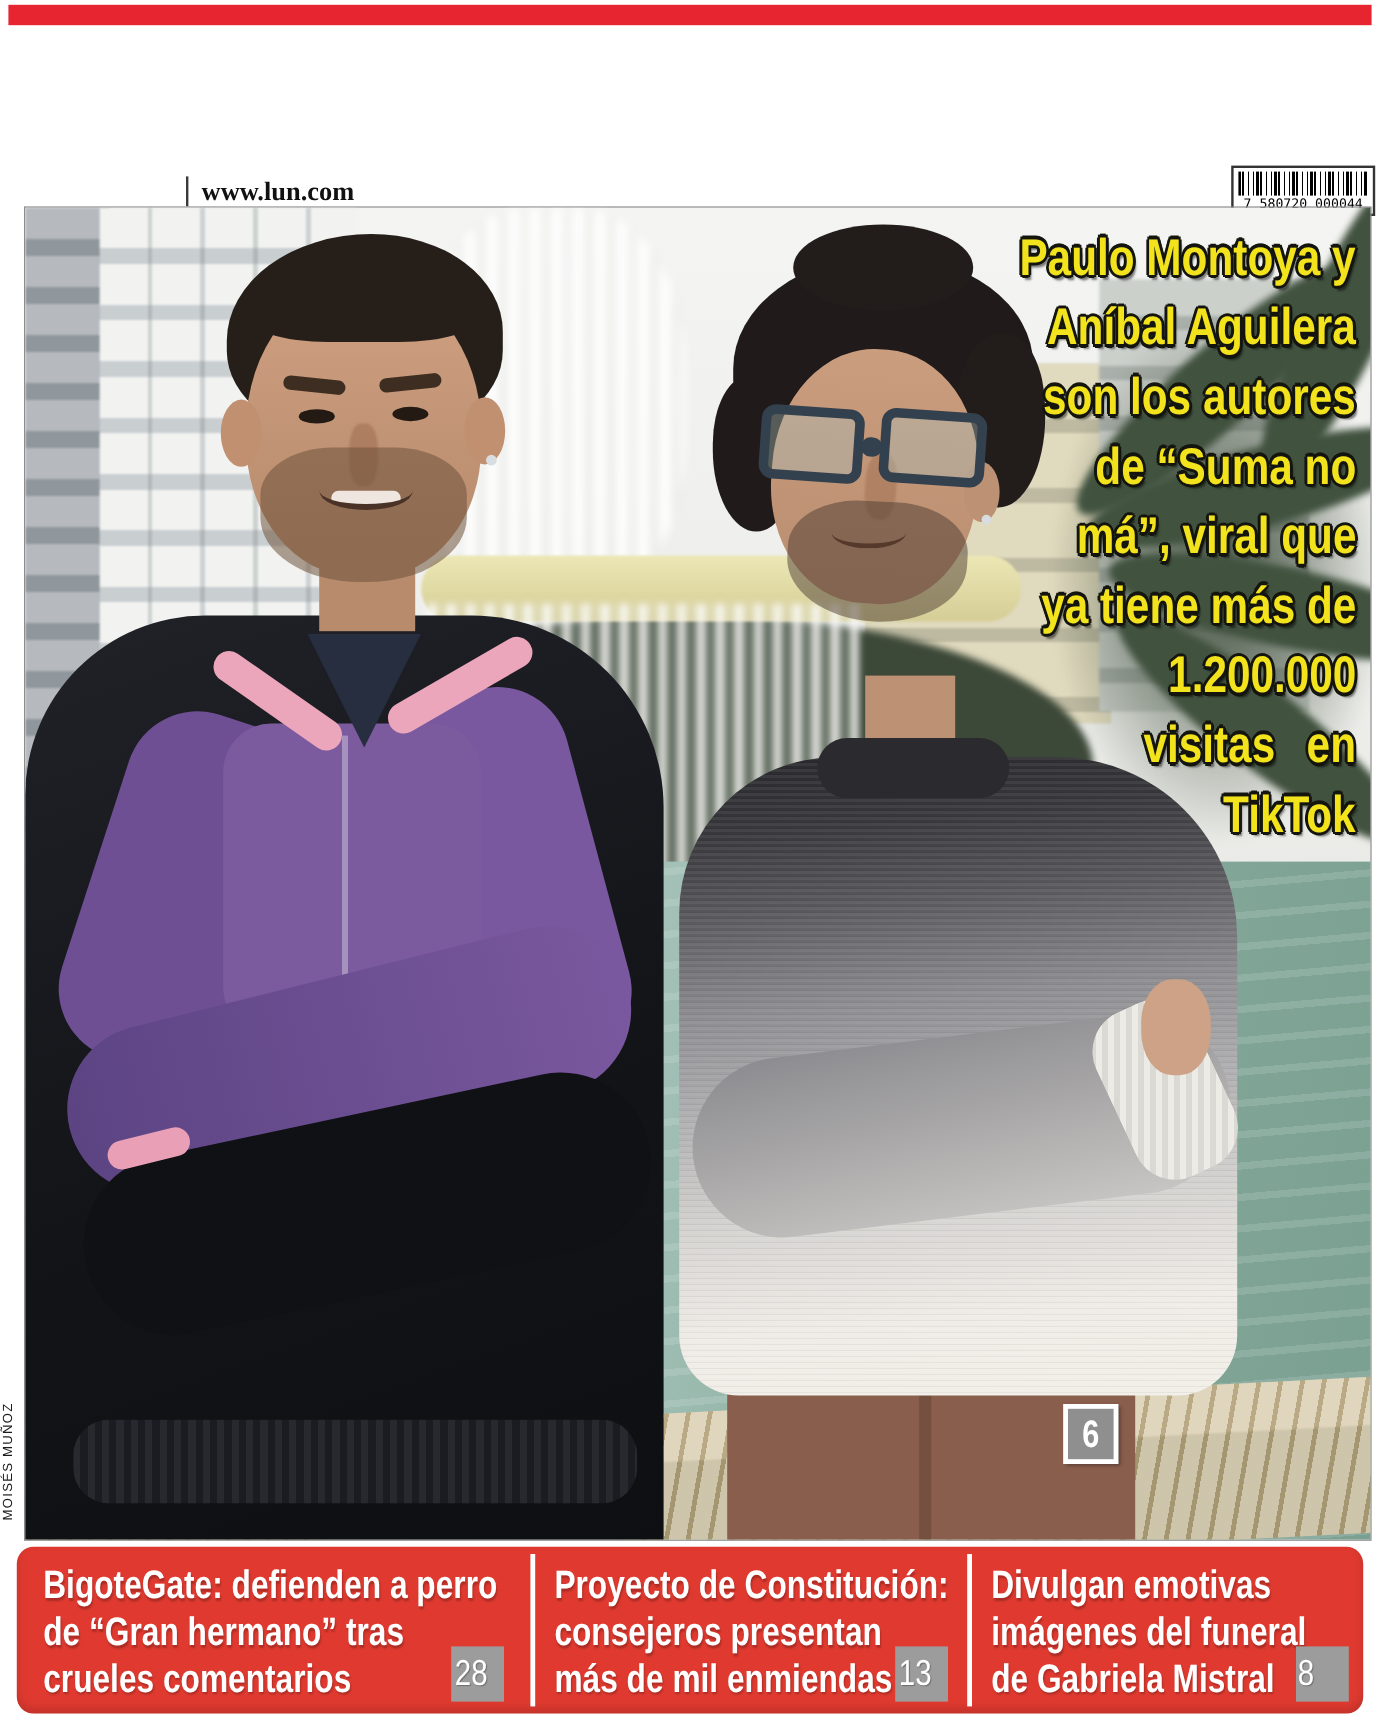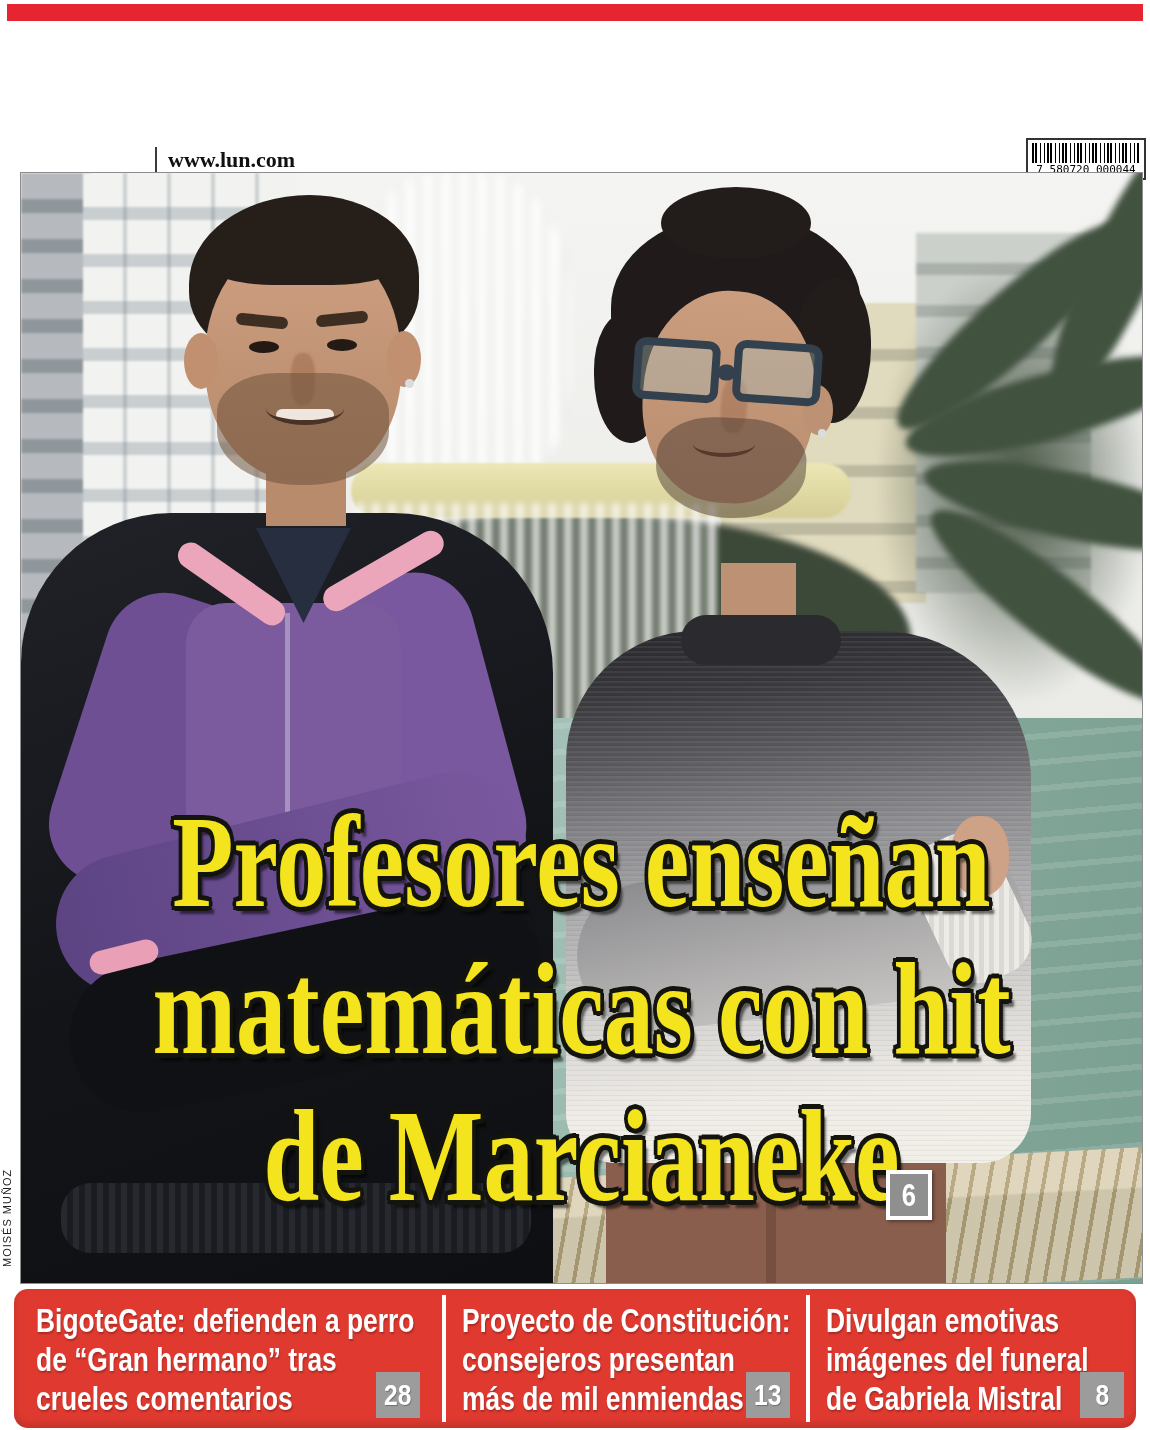--- a/index.html
+++ b/index.html
@@ -305,6 +305,17 @@
     </div>
   </div>
 
+  <div class="abs kicker">
+    <div class="kicker-line">Paulo Montoya y</div>
+    <div class="kicker-line">Aníbal Aguilera</div>
+    <div class="kicker-line">son los autores</div>
+    <div class="kicker-line">de “Suma no</div>
+    <div class="kicker-line">má”, viral que</div>
+    <div class="kicker-line">ya tiene más de</div>
+    <div class="kicker-line">1.200.000</div>
+    <div class="kicker-line wide">visitas en</div>
+    <div class="kicker-line">TikTok</div>
+  </div>
 
   <div class="abs headline">
     <div class="headline-line">Profesores enseñan</div>

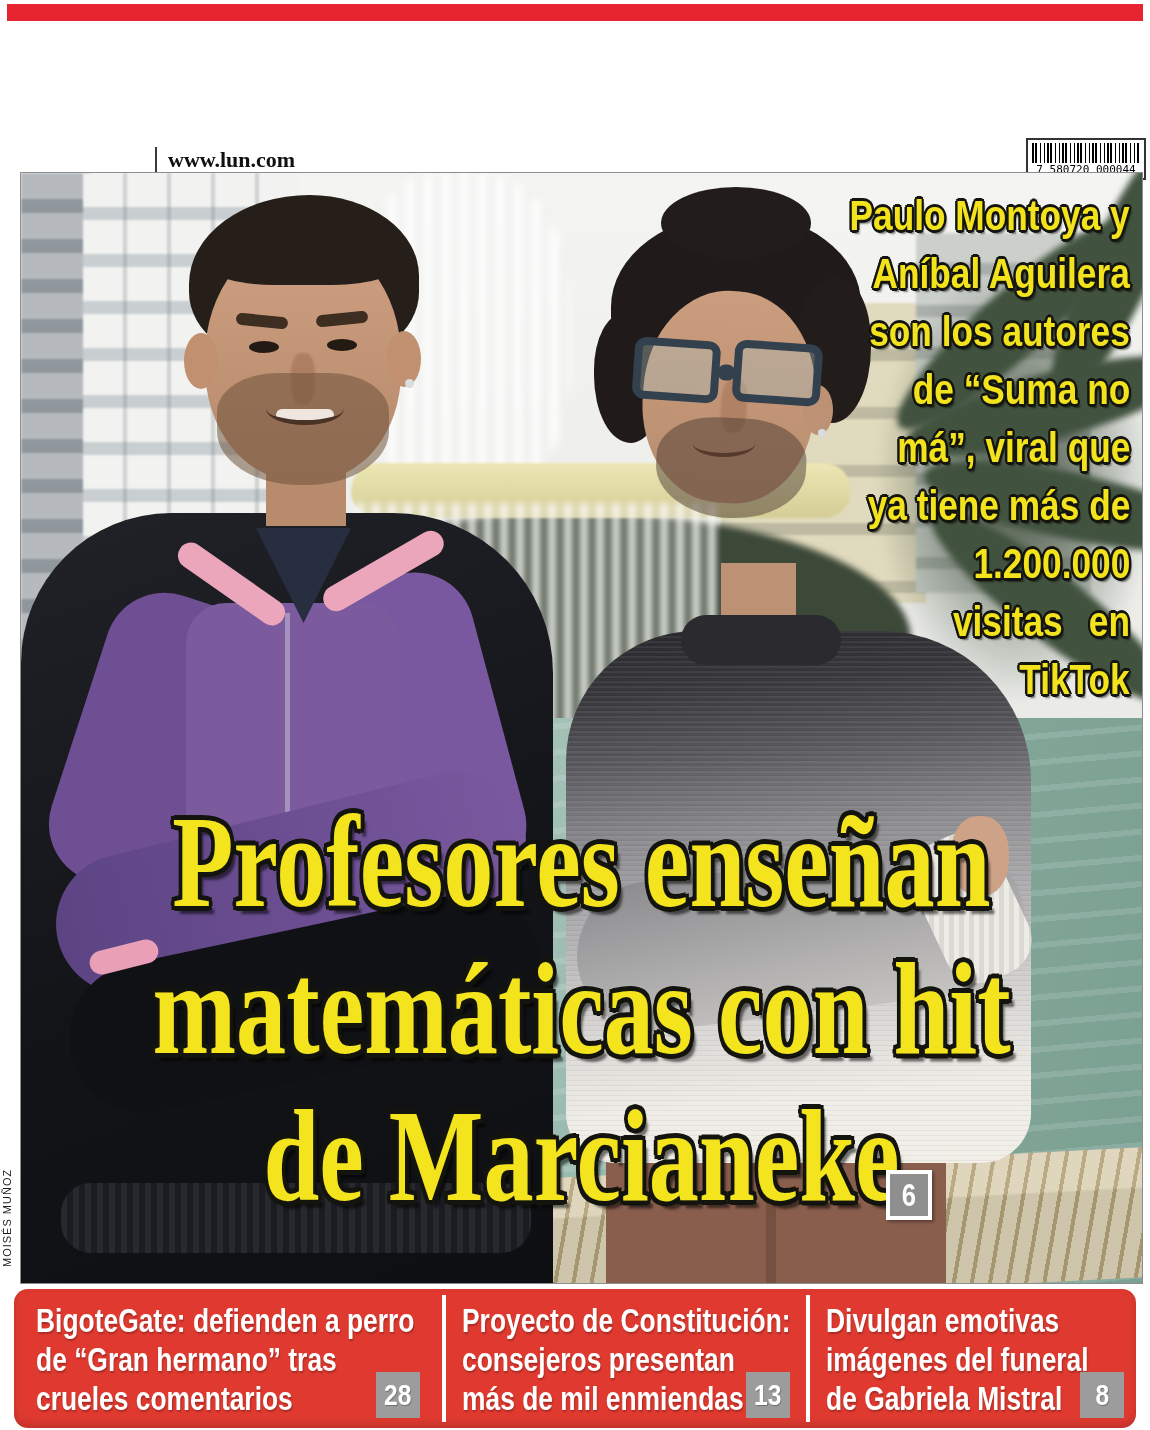--- a/index.html
+++ b/index.html
@@ -317,11 +317,6 @@
     <div class="kicker-line">TikTok</div>
   </div>
 
-  <div class="abs headline">
-    <div class="headline-line">Profesores enseñan</div>
-    <div class="headline-line">matemáticas con hit</div>
-    <div class="headline-line">de Marcianeke</div>
-  </div>
 
   <div class="abs page-ref-main">
     <span>6</span>

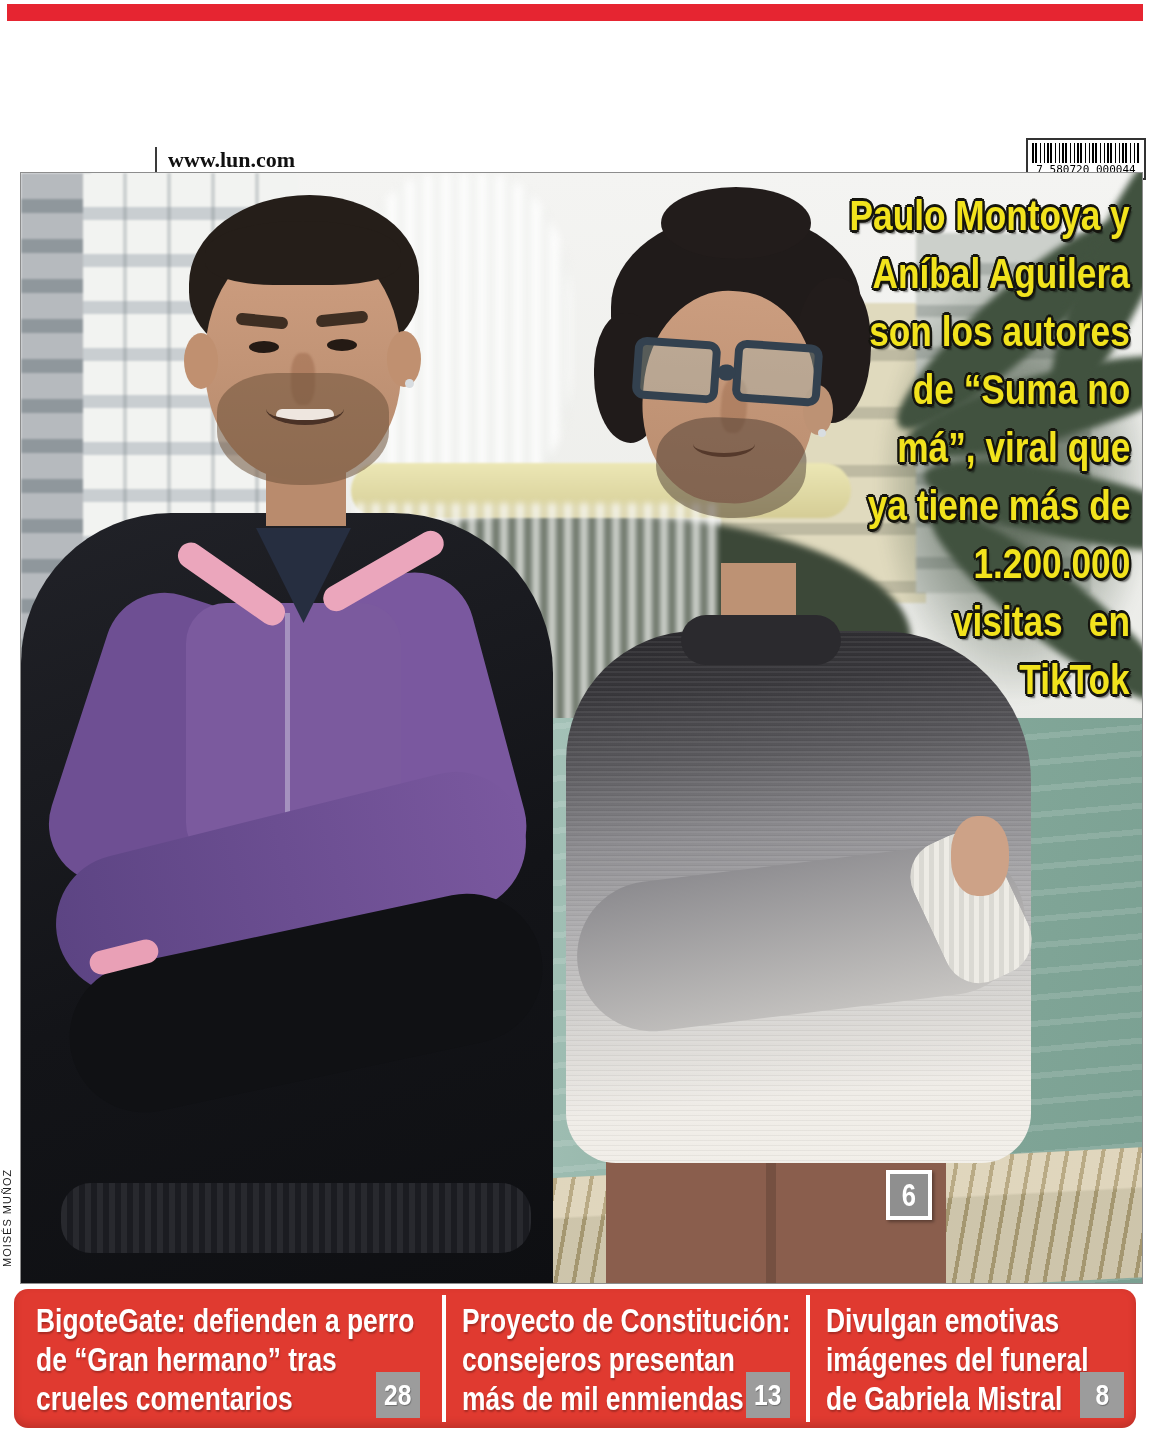--- a/index.html
+++ b/index.html
@@ -205,8 +205,8 @@
     white-space:nowrap; transform:scaleX(.8); transform-origin:left center;
     text-shadow:1px 2px 2px rgba(0,0,0,.25); }
   .t-page { position:absolute; bottom:10px; width:44px; height:46px; background:#9c9c9c;
-    color:#ffffff; font-weight:bold; font-size:30px; display:flex; align-items:center;
-    justify-content:center; text-shadow:1px 1px 1px rgba(0,0,0,.3);margin-left:16px; }
+    color:#ffffff; font-weight:normal; font-size:30px; display:flex; align-items:center;
+    justify-content:flex-start; text-shadow:1px 1px 1px rgba(0,0,0,.3);margin-left:16px; }
   .teaser.c1 .t-page { right:22px; }
   .teaser.c2 .t-page { right:16px; }
   .teaser.c3 .t-page { right:8px; }

